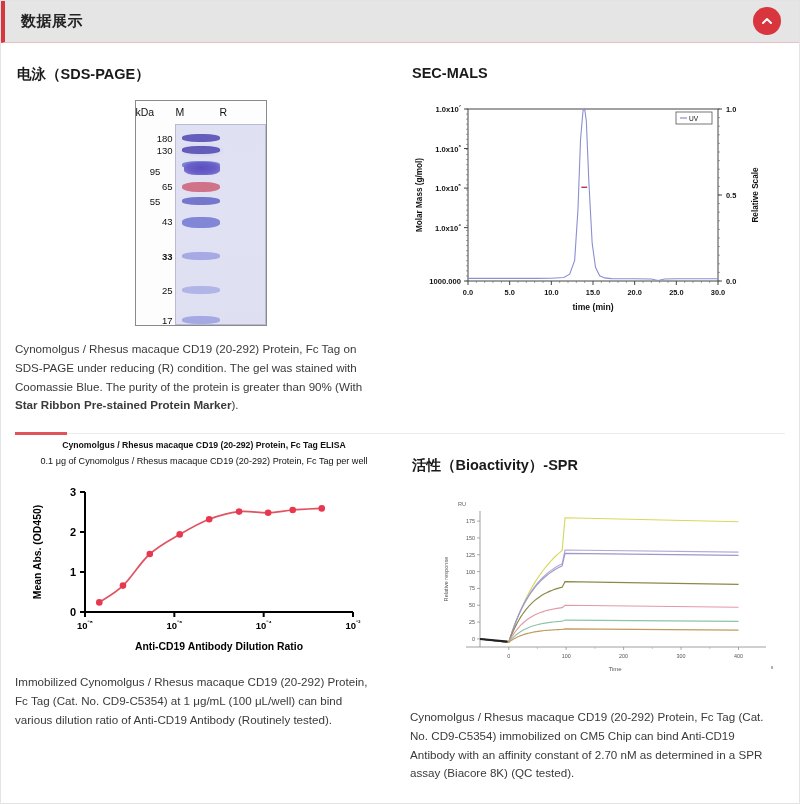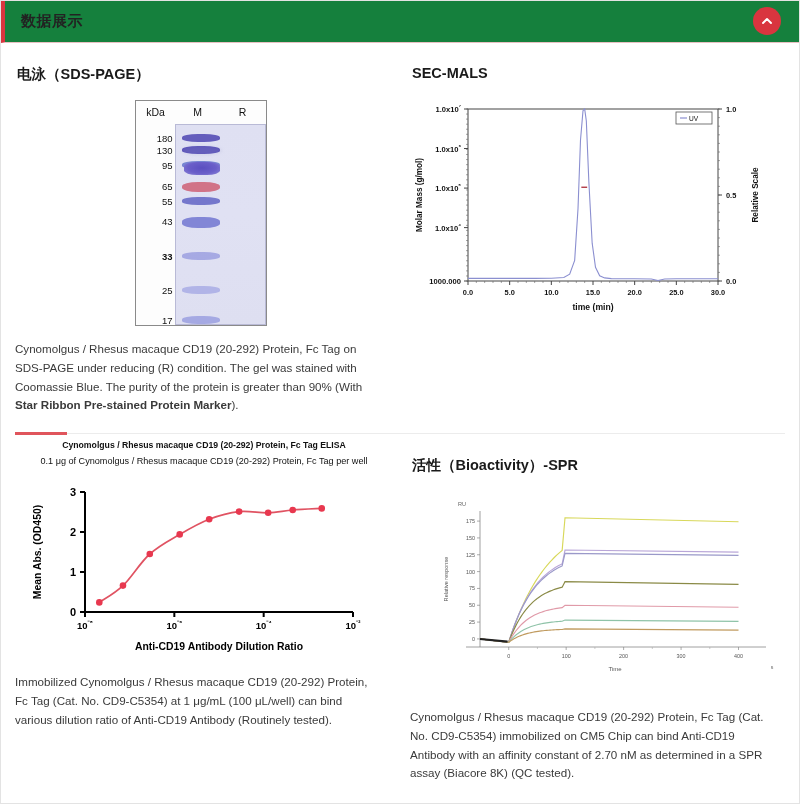--- a/index.html
+++ b/index.html
@@ -23,7 +23,7 @@
   .panel-header {
     position: relative;
     height: 42px;
-    background: #15803d;
+    background: #e5e5e5;
     border-left: 4px solid #d9353f;
     border-bottom: 1px solid #e8bfc2;
     display: flex;

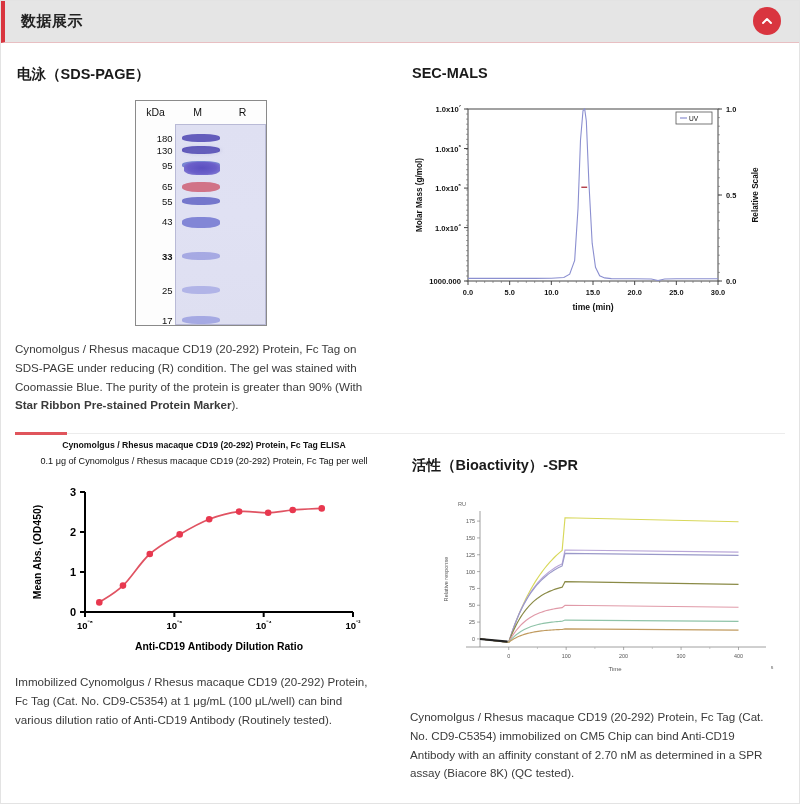--- a/index.html
+++ b/index.html
@@ -108,7 +108,7 @@
     font-size: 10.5px;
     color: #111;
   }
-  .gel-head span { text-align: center; }
+  .gel-head span { }
   .gh-kda { width: 40px; }
   .gh-m   { width: 44px; }
   .gh-r   { width: 46px; }

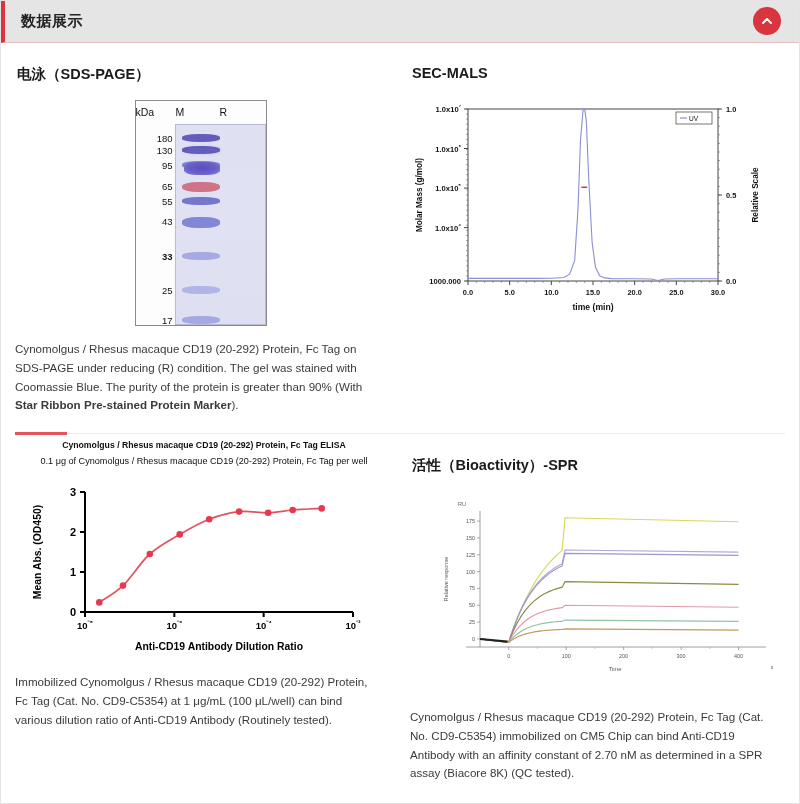--- a/index.html
+++ b/index.html
@@ -204,7 +204,7 @@
                 <div class="band" style="left: 46px; width: 38px; height: 8px; top: 33px; background: rgb(90, 82, 184); opacity: 0.92; filter: blur(0.5px);"></div>
                 <div class="ladder-label" style="top: 44px;">130</div>
                 <div class="band" style="left: 46px; width: 38px; height: 8px; top: 45px; background: rgb(79, 70, 181); opacity: 0.92; filter: blur(0.5px);"></div>
-                <div class="ladder-label" style="top: 59px;">95</div>
+                <div class="ladder-label" style="top: 65px; text-align: center;">95</div>
                 <div class="band" style="left: 46px; width: 38px; height: 8px; top: 60px; background: rgb(111, 127, 208); opacity: 0.92; filter: blur(0.5px);"></div>
                 <div class="ladder-label" style="top: 80px;">65</div>
                 <div class="band" style="left: 46px; width: 38px; height: 10px; top: 81px; background: rgb(208, 106, 128); opacity: 0.92; filter: blur(0.5px);"></div>

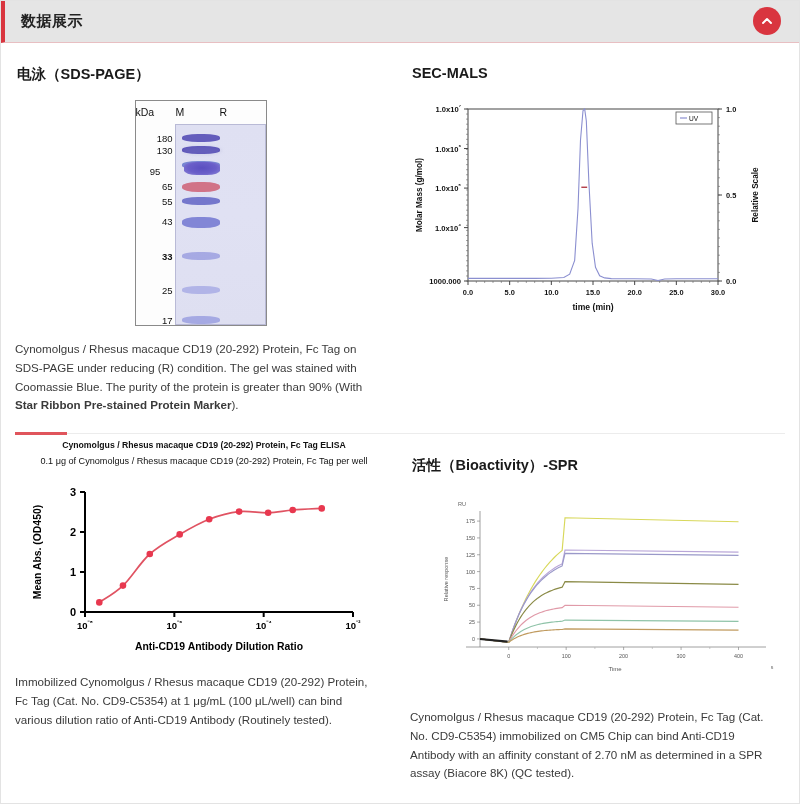--- a/index.html
+++ b/index.html
@@ -208,7 +208,7 @@
                 <div class="band" style="left: 46px; width: 38px; height: 8px; top: 60px; background: rgb(111, 127, 208); opacity: 0.92; filter: blur(0.5px);"></div>
                 <div class="ladder-label" style="top: 80px;">65</div>
                 <div class="band" style="left: 46px; width: 38px; height: 10px; top: 81px; background: rgb(208, 106, 128); opacity: 0.92; filter: blur(0.5px);"></div>
-                <div class="ladder-label" style="top: 95px;">55</div>
+                <div class="ladder-label" style="top: 95px; text-align: center;">55</div>
                 <div class="band" style="left: 46px; width: 38px; height: 8px; top: 96px; background: rgb(108, 111, 201); opacity: 0.92; filter: blur(0.5px);"></div>
                 <div class="ladder-label" style="top: 115px;">43</div>
                 <div class="band" style="left: 46px; width: 38px; height: 11px; top: 116px; background: rgb(123, 127, 212); opacity: 0.92; filter: blur(0.5px);"></div>

